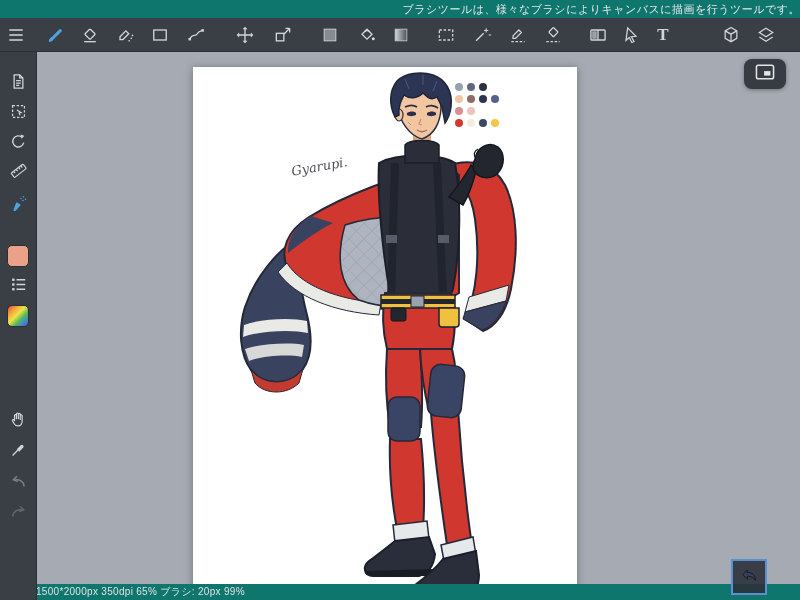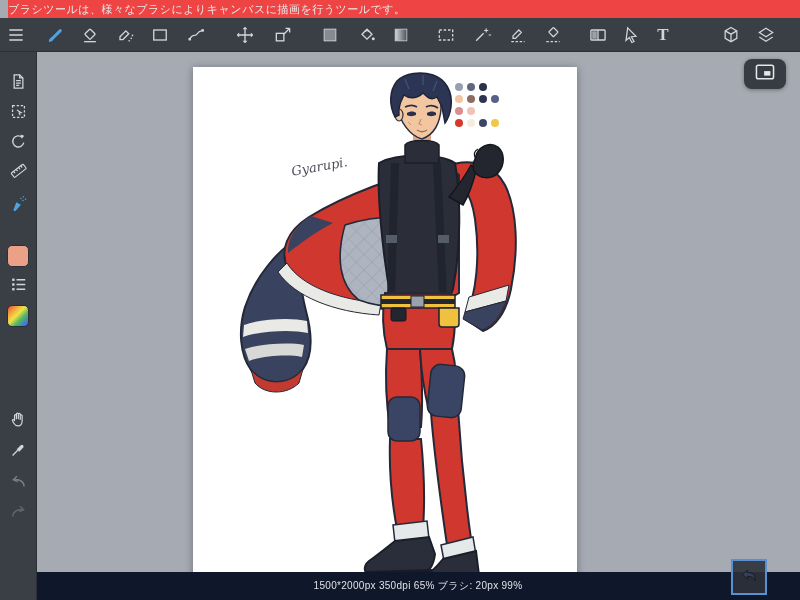--- a/index.html
+++ b/index.html
@@ -10,8 +10,8 @@
   }
   
   .tooltip-bar{
-    position:absolute;top:0;left:8px;right:0;height:18px;background:#ef4444;
-    color:#e9eaec;font-size:11px;display:flex;align-items:center;justify-content:flex-start;
+    position:absolute;top:0;left:0;right:0;height:18px;background:#0f766e;
+    color:#e9eaec;font-size:11px;display:flex;align-items:center;justify-content:flex-end;
     z-index:10;letter-spacing:.5px;
   }
   

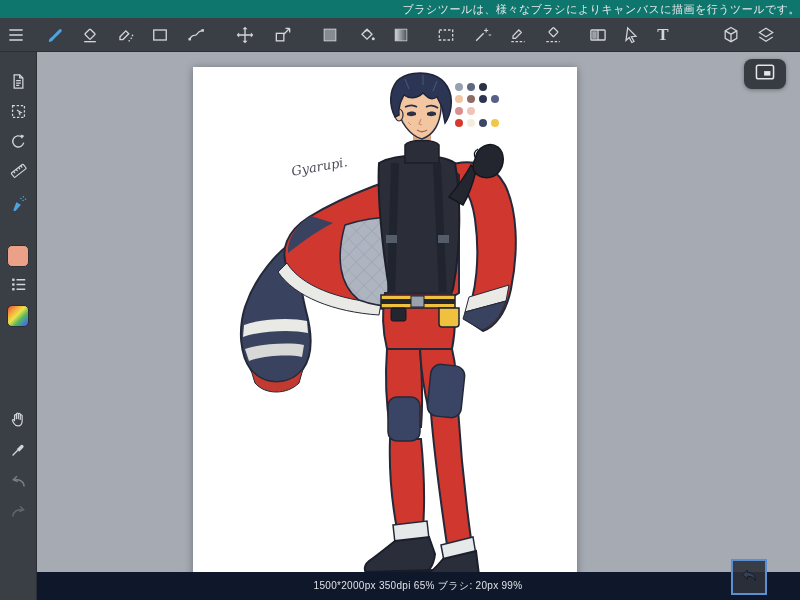--- a/index.html
+++ b/index.html
@@ -64,8 +64,8 @@
   }
   
   .status-bar{
-    position:absolute;bottom:0;left:36px;right:0;height:28px;background:#0f172a;
-    color:#dfe1e4;font-size:10px;display:flex;align-items:center;justify-content:center;
+    position:absolute;bottom:0;left:36px;right:0;height:16px;background:#0f766e;
+    color:#dfe1e4;font-size:10px;display:flex;align-items:center;justify-content:flex-start;
     z-index:5;letter-spacing:.3px;
   }
 </style>

